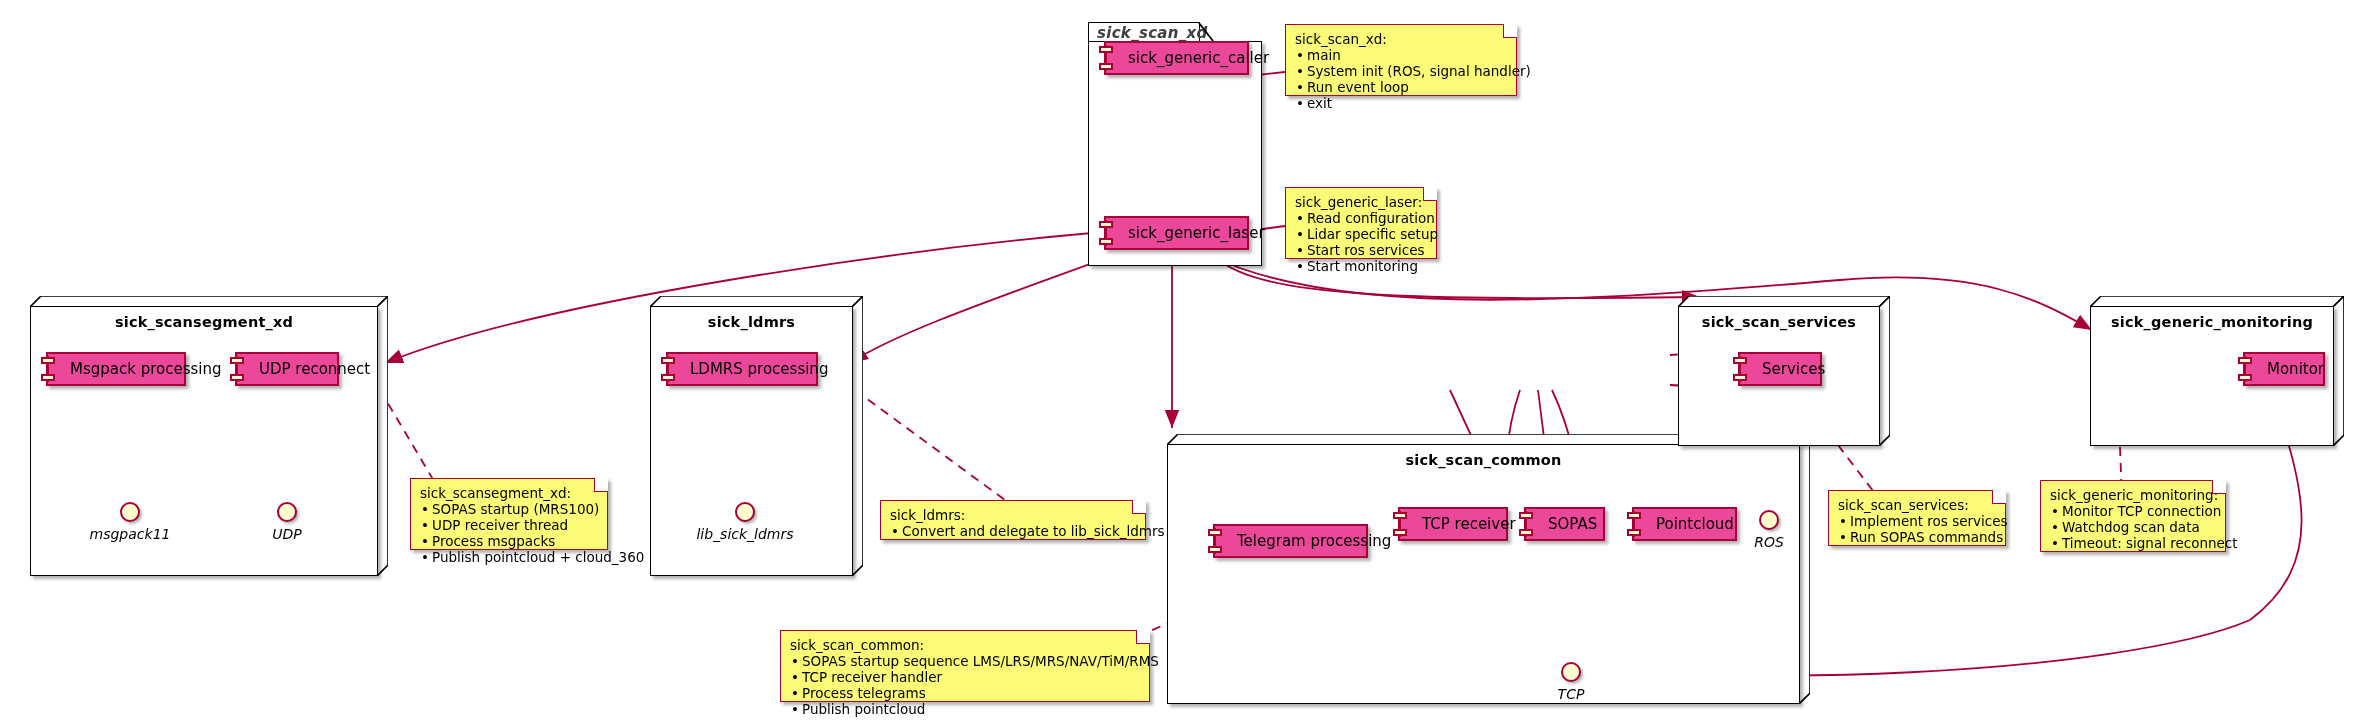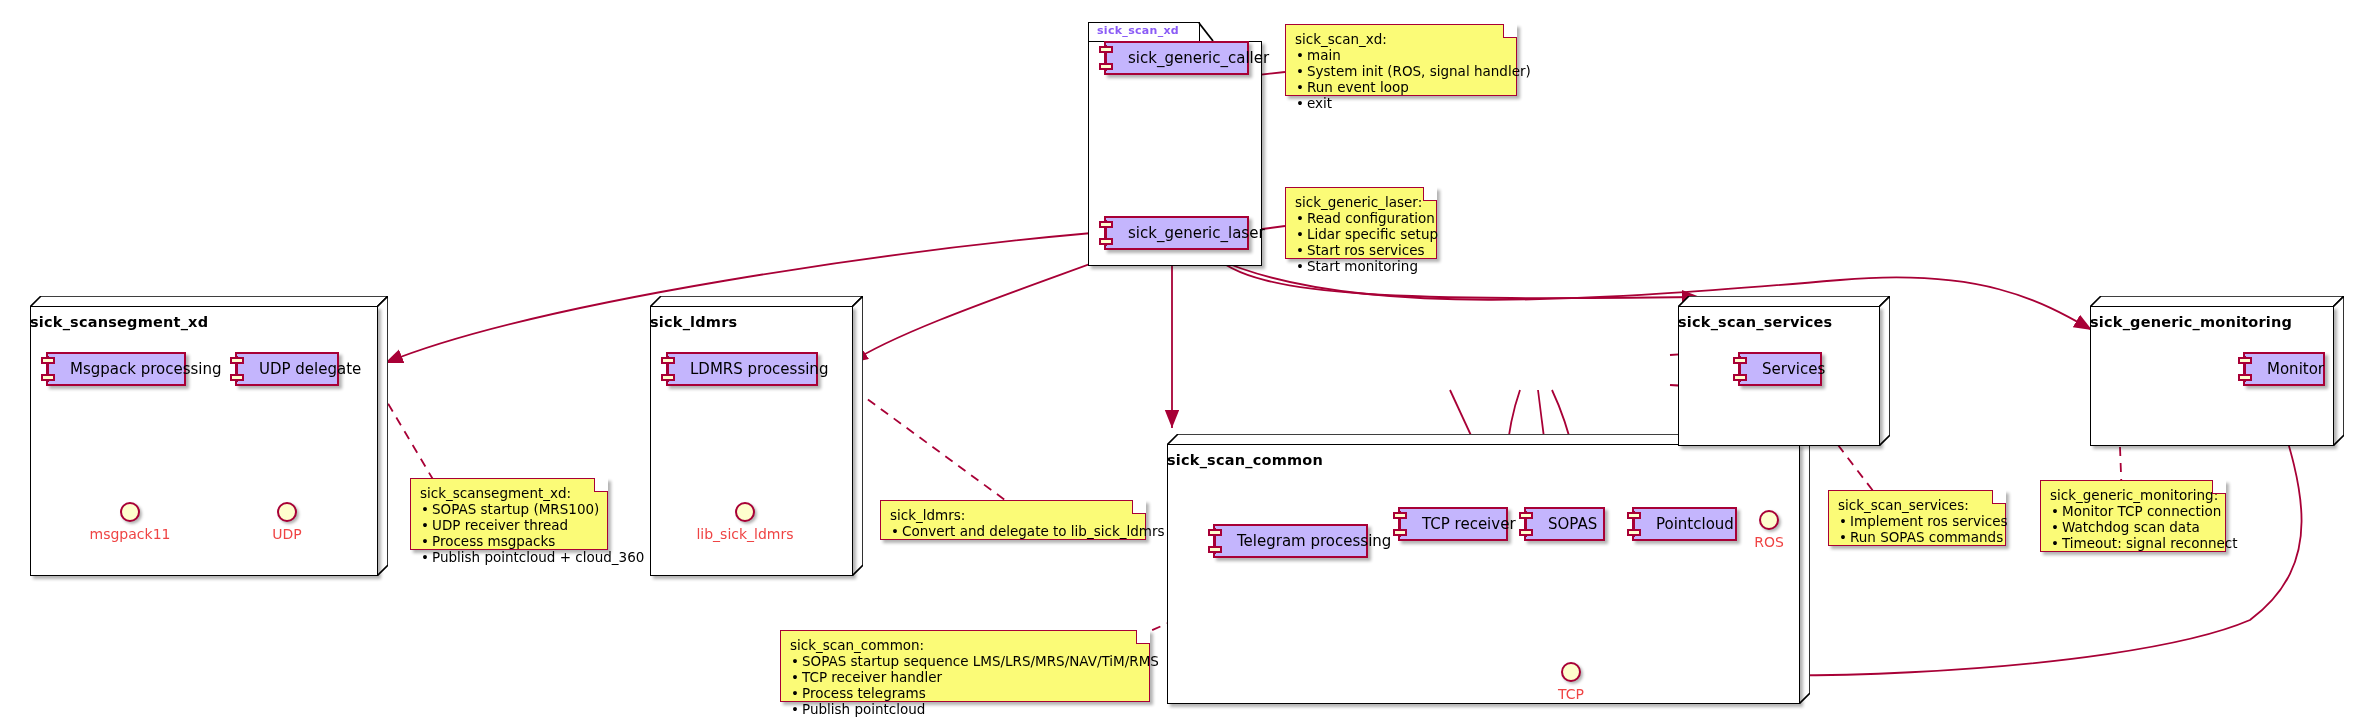--- a/index.html
+++ b/index.html
@@ -39,8 +39,8 @@
     box-sizing:border-box;
   }
   .pkg .ptitle{
-    position:absolute;left:8px;top:1px;font-weight:bold;font-size:11px;
-    color:#8b5cf6;white-space:nowrap;letter-spacing:.3px;
+    position:absolute;left:8px;top:1px;font-weight:bold;font-size:15px;
+    color:#404040;white-space:nowrap;letter-spacing:.3px;font-style:italic;
   }
 
   

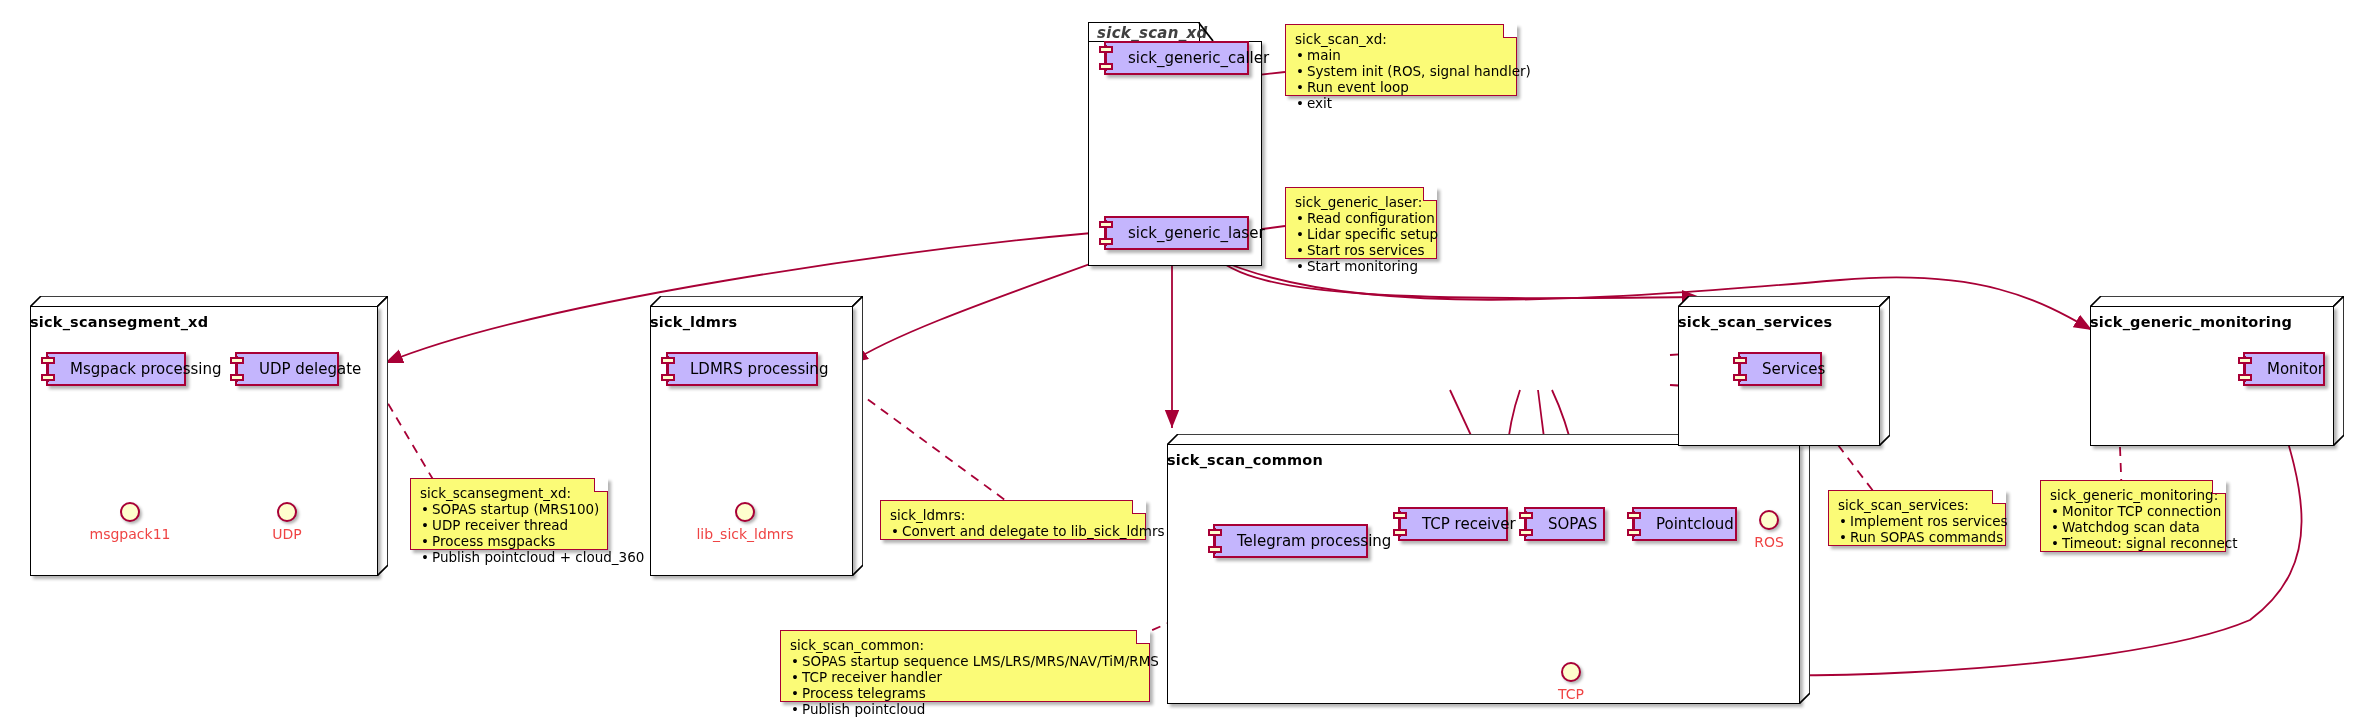--- a/index.html
+++ b/index.html
@@ -45,7 +45,7 @@
 
   
   .comp{
-    position:absolute;background:#c4b5fd;border:2px solid #A80036;
+    position:absolute;background:#ec4899;border:2px solid #A80036;
     box-shadow:3px 3px 3px rgba(0,0,0,.30);
     display:flex;align-items:center;
     box-sizing:border-box;

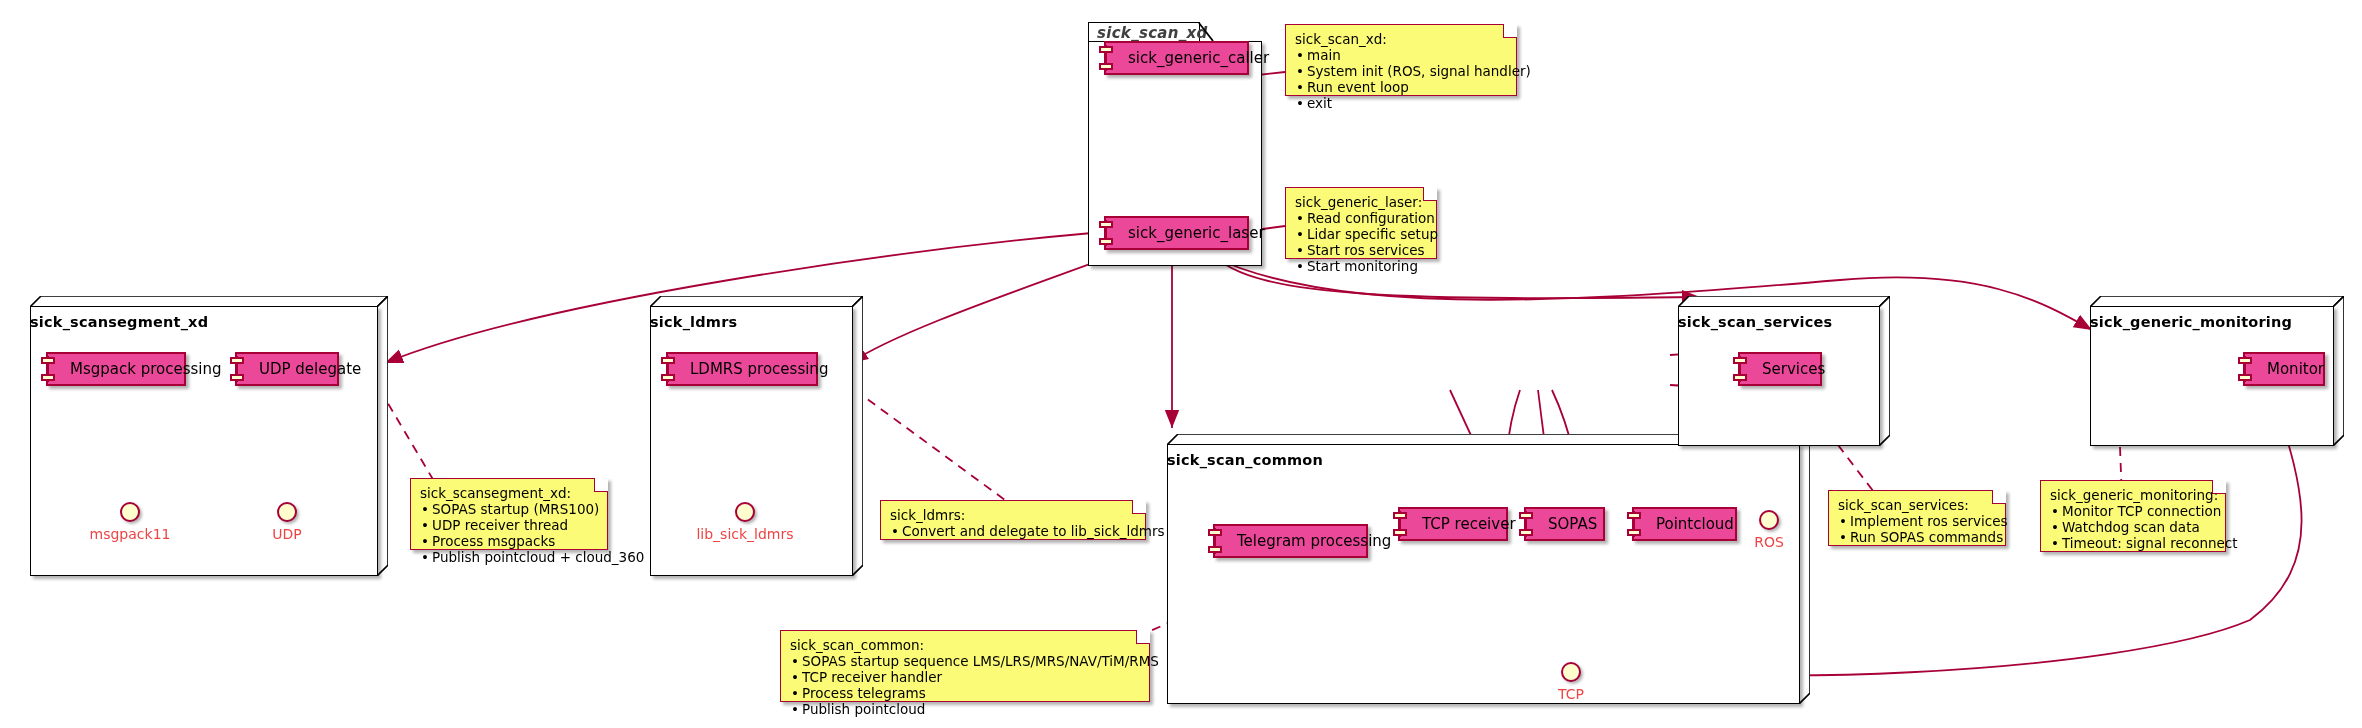--- a/index.html
+++ b/index.html
@@ -22,7 +22,7 @@
     pointer-events:none;
   }
   .node .title{
-    position:absolute;left:0;right:10px;top:18px;text-align:left;
+    position:absolute;left:0;right:10px;top:18px;text-align:center;
     font-weight:bold;font-size:14.5px;color:#000;letter-spacing:.2px;
   }
 

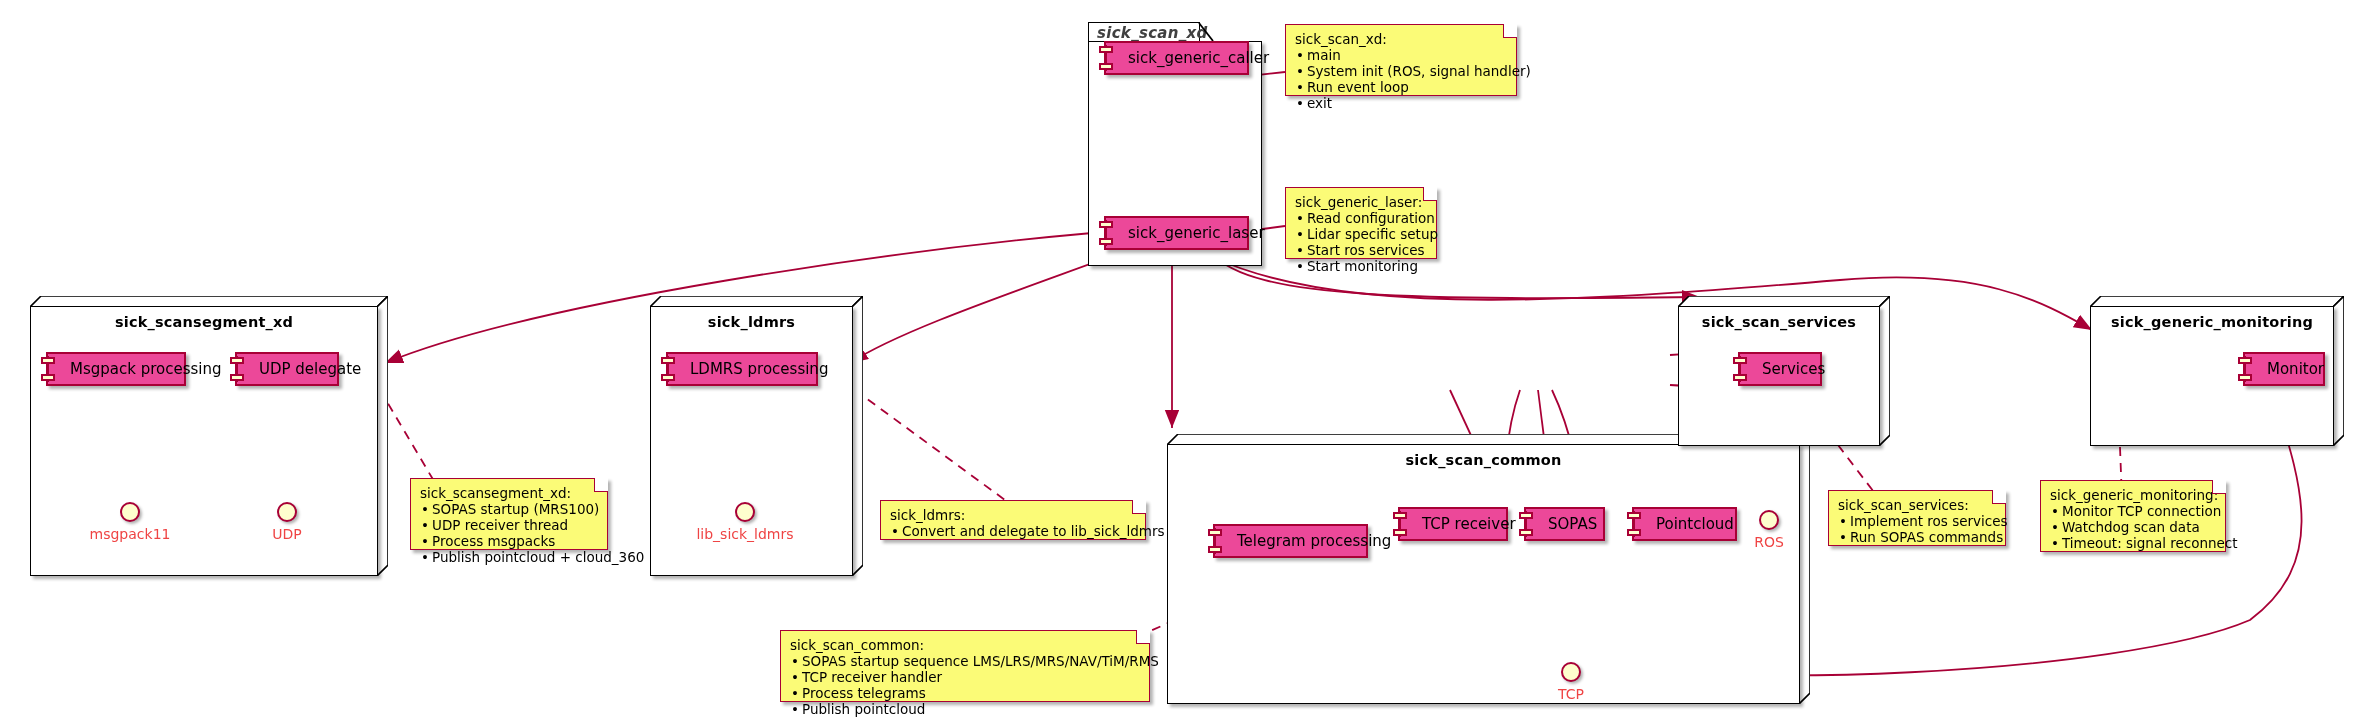--- a/index.html
+++ b/index.html
@@ -201,7 +201,7 @@
         <span class="nub n1"></span>
         <span class="nub n2"></span>
     </span>
-    <span class="clabel">UDP delegate</span>
+    <span class="clabel">UDP reconnect</span>
   </div>
   <div class="iface" style="left:120px;top:502px;">
     <div class="ball"></div>

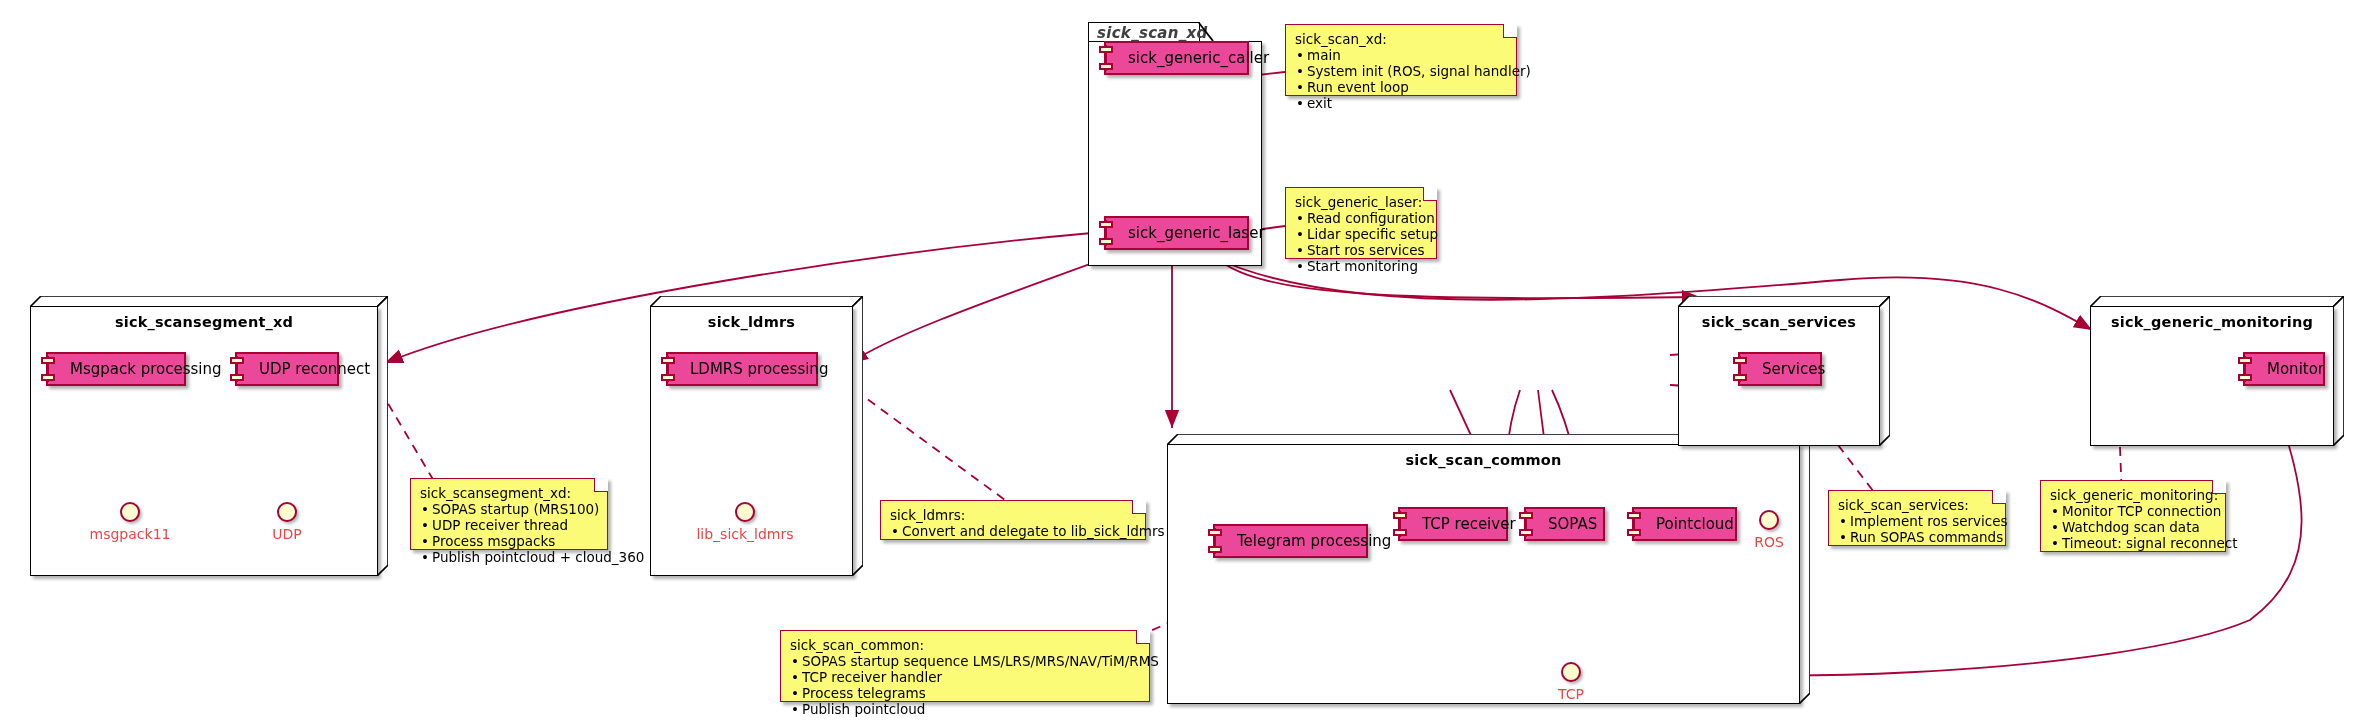--- a/index.html
+++ b/index.html
@@ -77,7 +77,7 @@
   }
   .iface .ilabel{
     position:absolute;top:24px;left:50%;transform:translateX(-50%);
-    font-size:14px;color:#ef4444;white-space:nowrap;
+    font-size:14px;color:#000000;white-space:nowrap;font-style:italic;
   }
 
   

